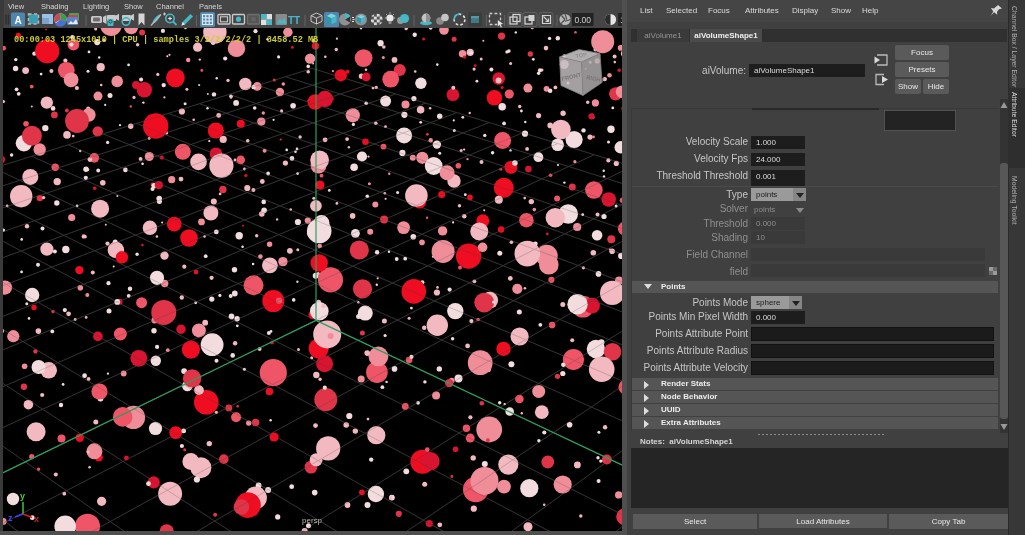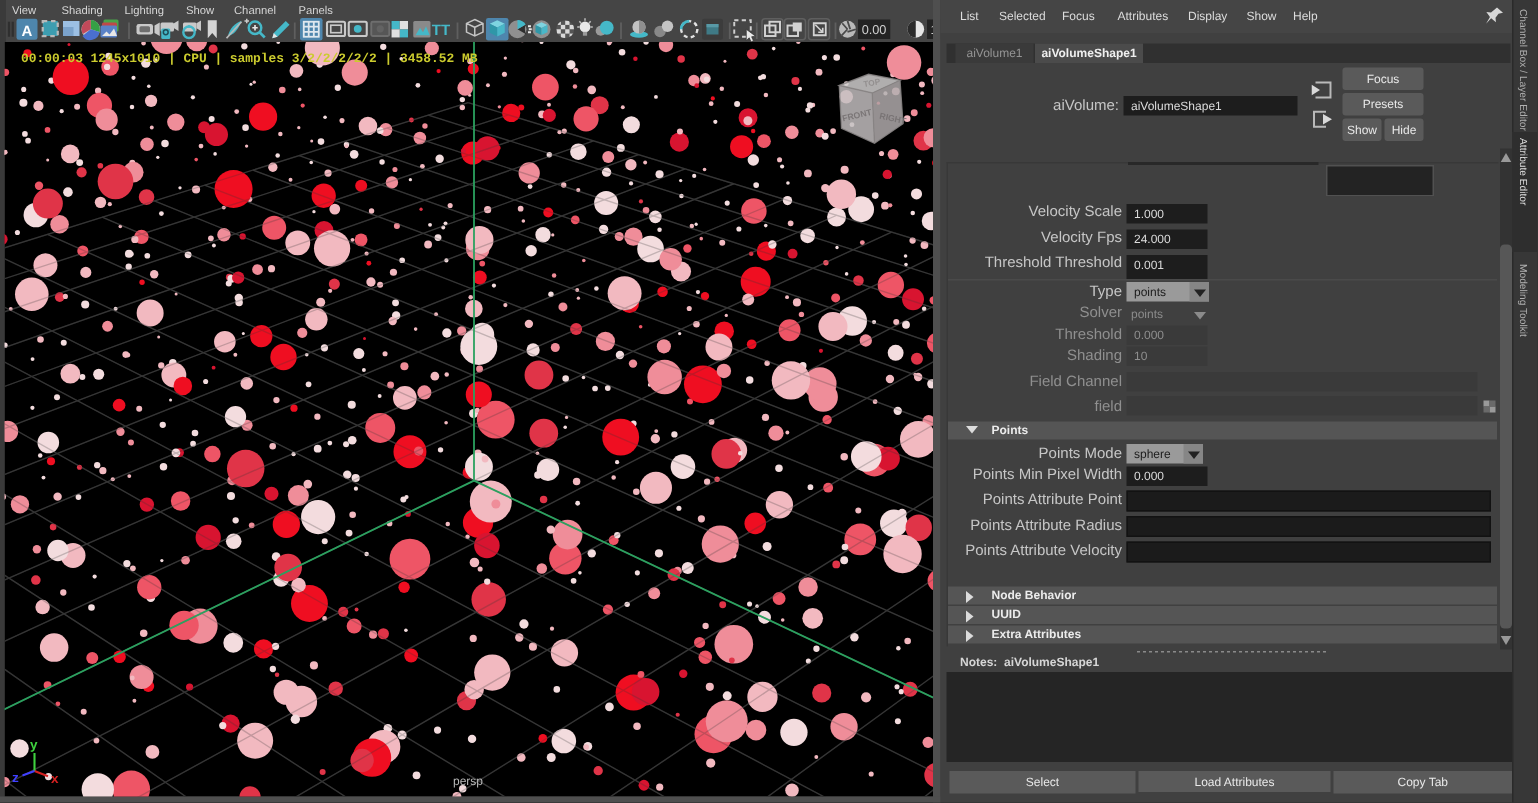--- a/index.html
+++ b/index.html
@@ -1158,6 +1158,10 @@
 <div class="fld" style="left:751px;top:344px;width:243px;height:14px;background:#1b1b1b;border:1px solid #121212"></div>
 <div class="lab" style="left:600px;top:362px;width:148px">Points Attribute Velocity</div>
 <div class="fld" style="left:751px;top:361px;width:243px;height:14px;background:#1b1b1b;border:1px solid #121212"></div>
+<div class="hdr" style="top:378px">
+      <i class="tri" style="border-top:4px solid transparent;border-bottom:4px solid transparent;border-left:5px solid #dcdcdc"></i>
+      <span>Render Stats</span>
+    </div>
 <div class="hdr" style="top:404px">
       <i class="tri" style="border-top:4px solid transparent;border-bottom:4px solid transparent;border-left:5px solid #dcdcdc"></i>
       <span>UUID</span>

